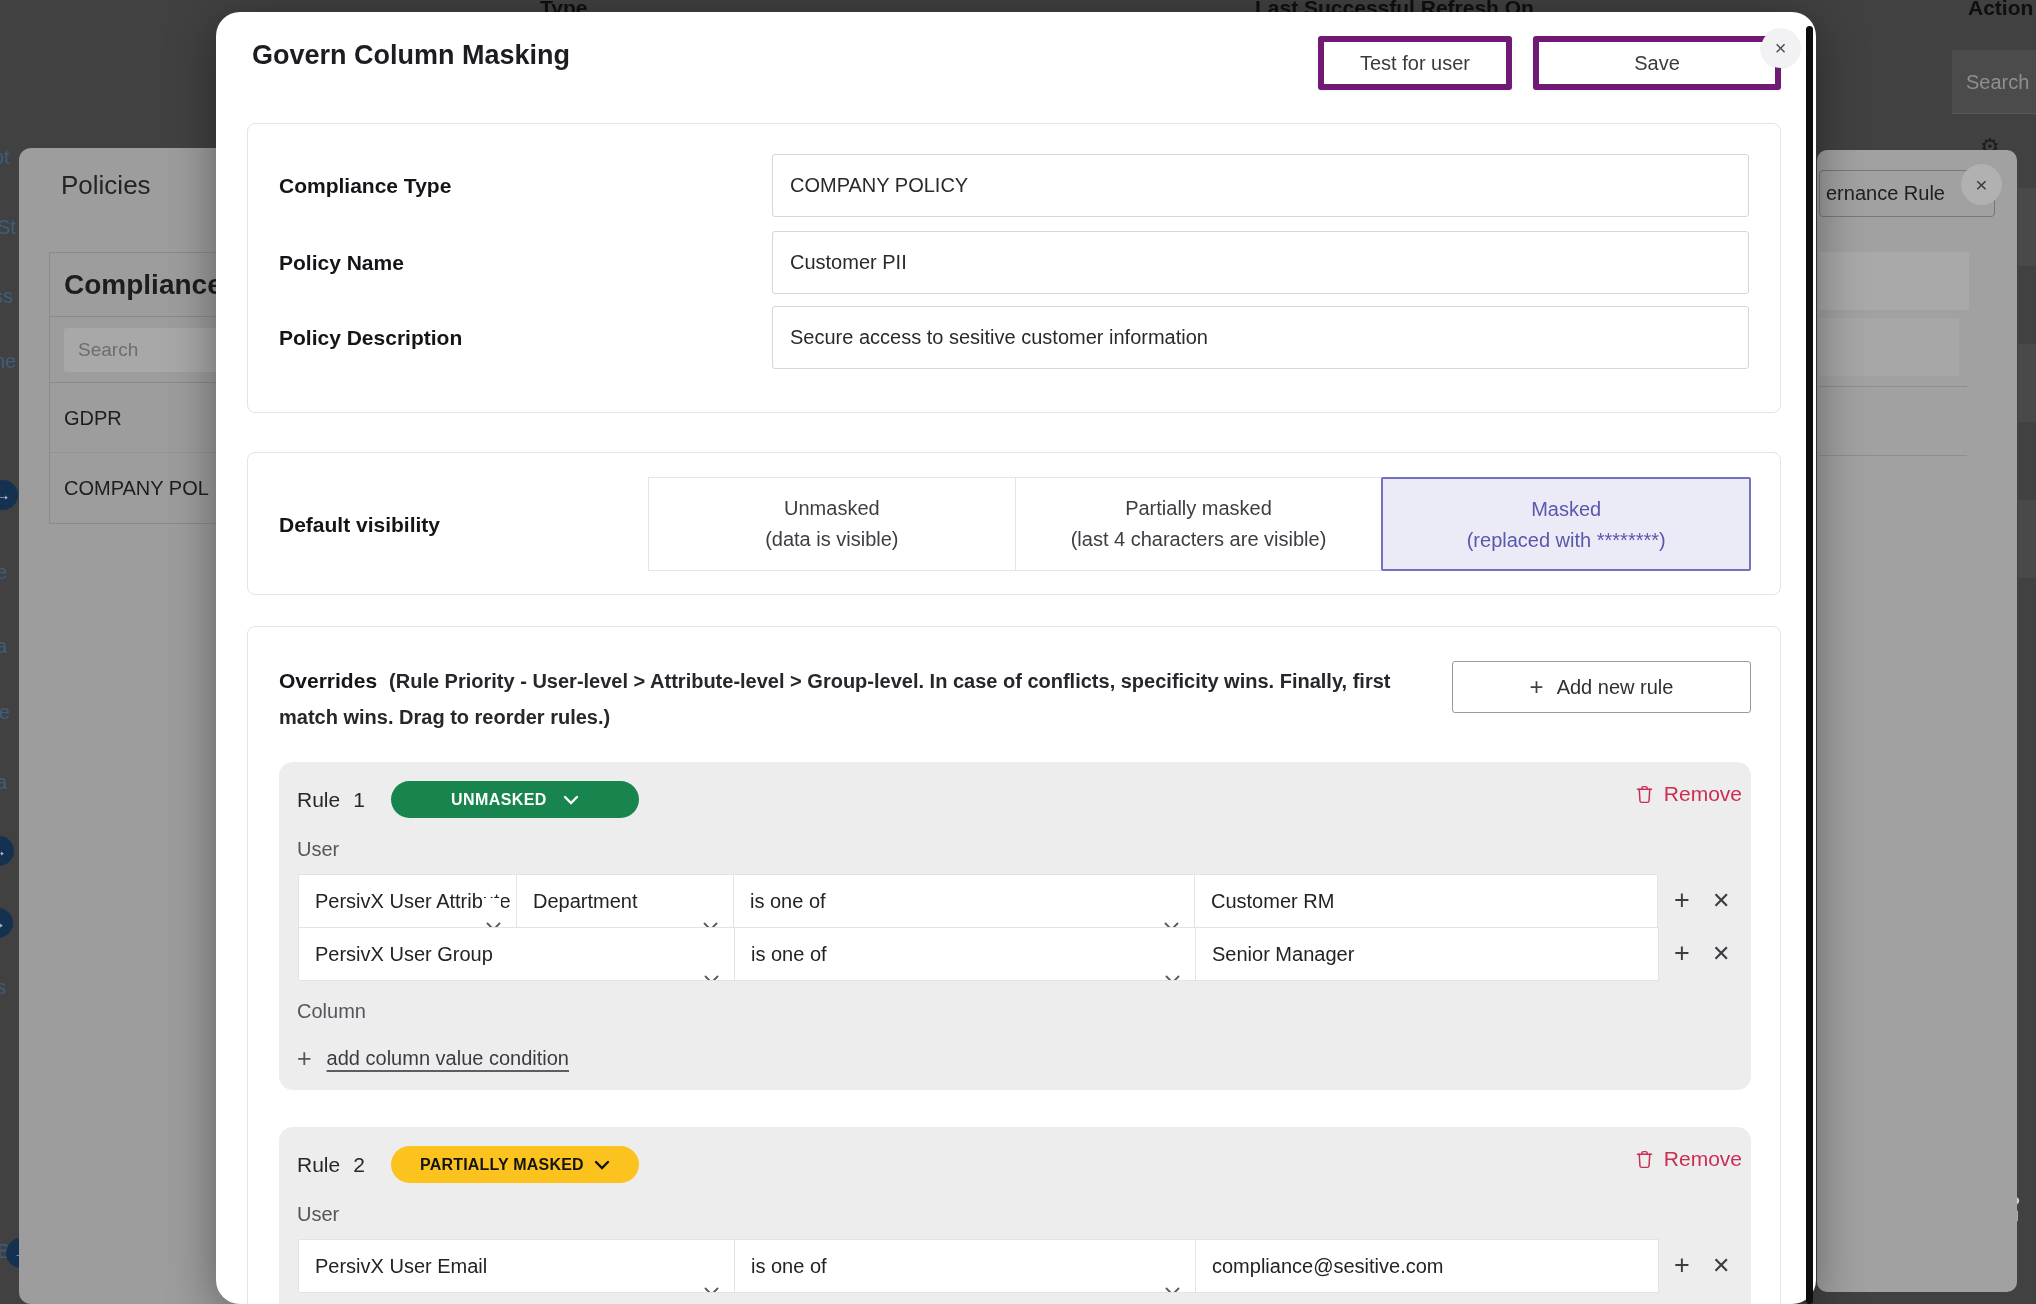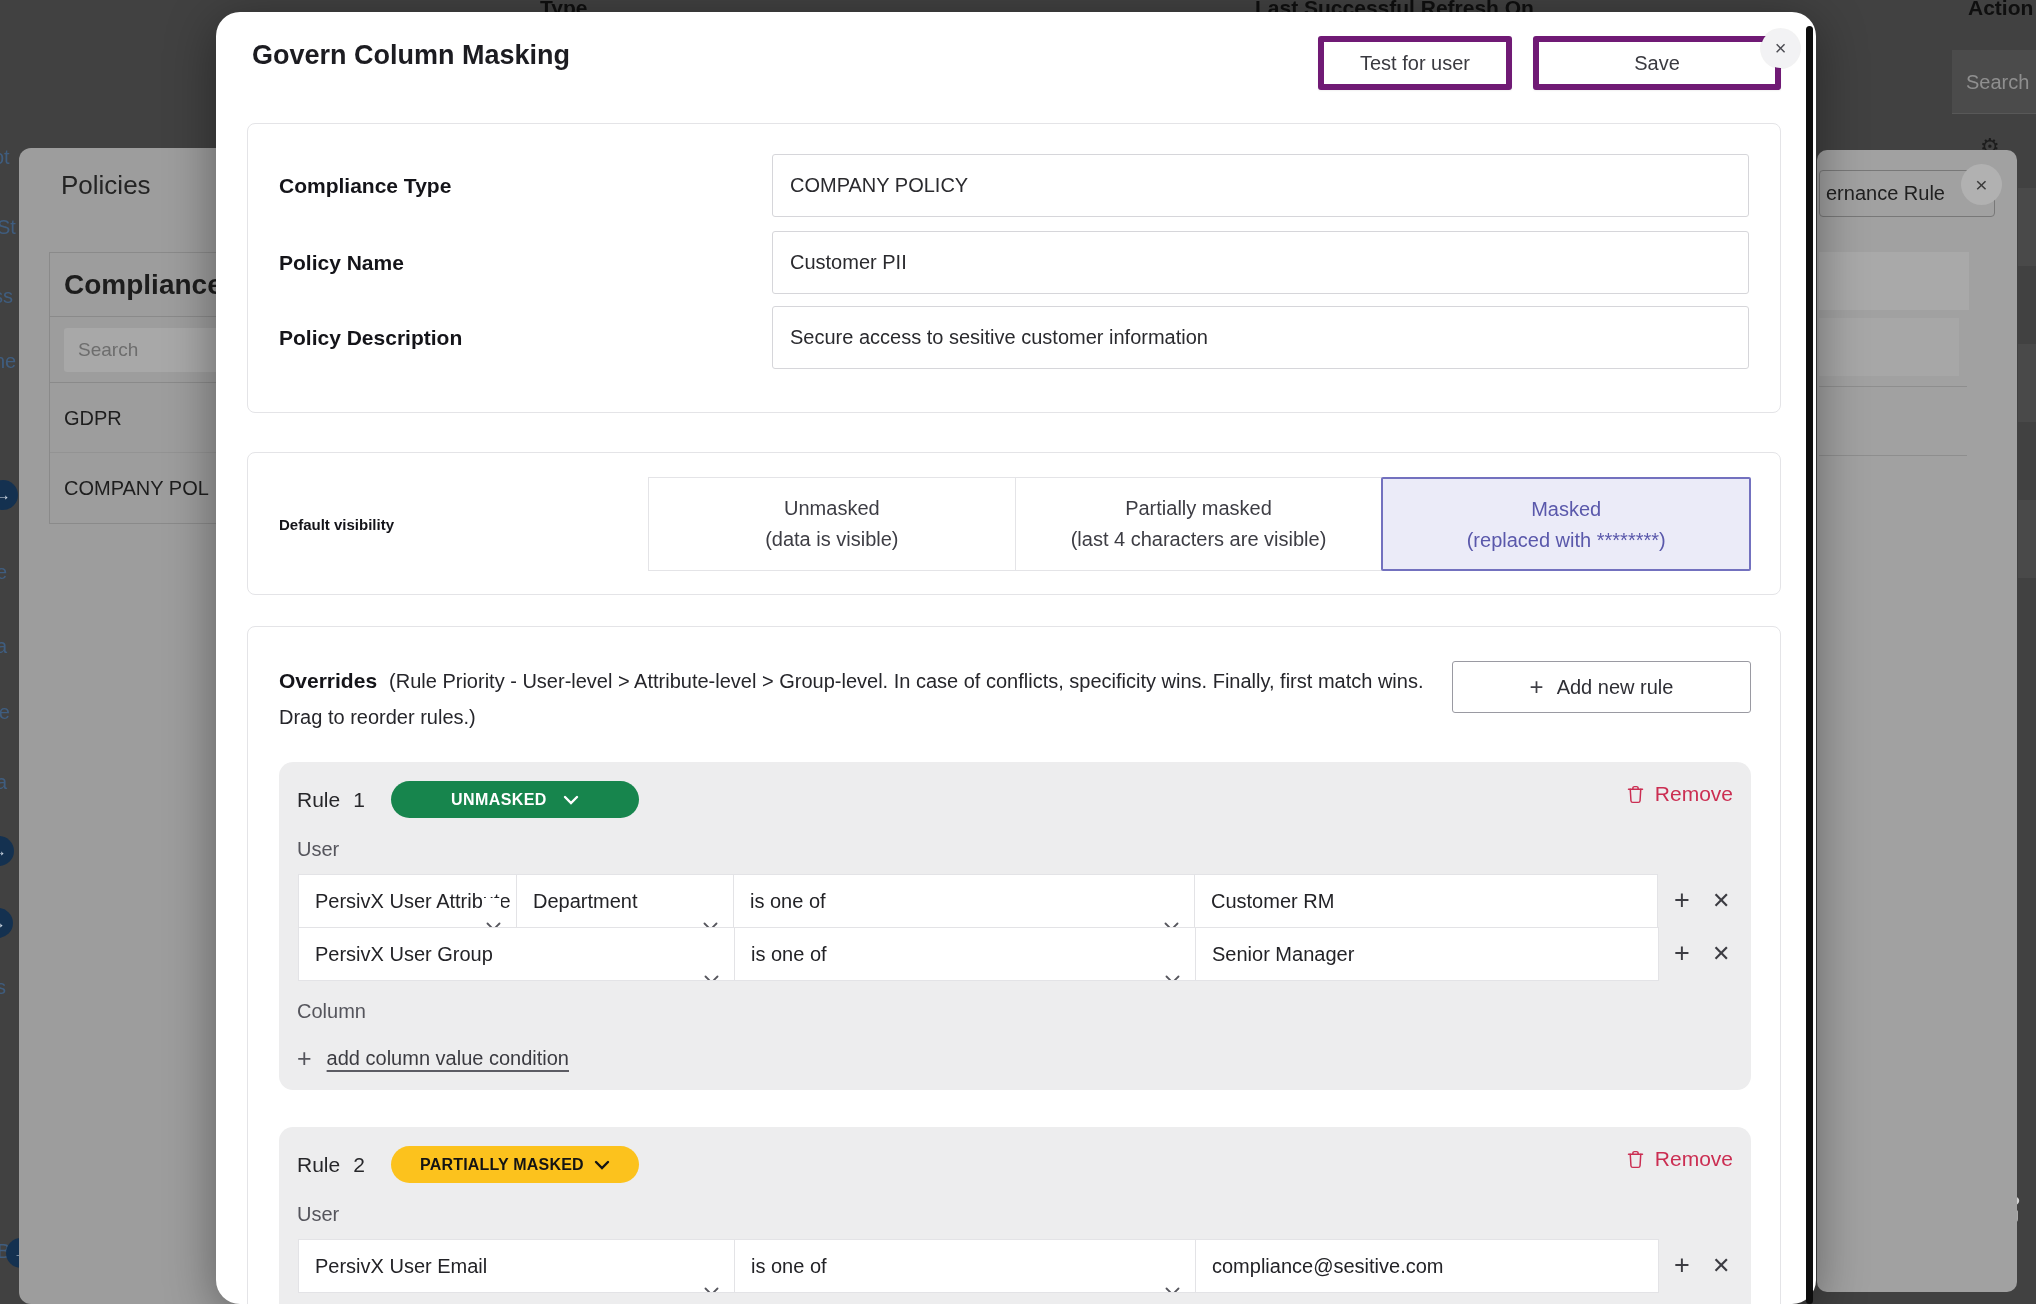--- a/index.html
+++ b/index.html
@@ -52,7 +52,7 @@
   .frow .flabel { position:absolute; left:31px; top:0; height:63px; display:flex; align-items:center; font-size:21px; font-weight:700; color:#141419; }
   .frow .finput { position:absolute; left:524px; top:0; width:977px; height:63px; border:1px solid #d6d6da; border-radius:3px; font-size:20px; color:#2a2a2e; line-height:61px; padding:0 17px; white-space:nowrap; overflow:hidden; }
 
-  .dv-label { position:absolute; left:31px; top:0; height:143px; display:flex; align-items:center; font-size:15px; font-weight:700; color:#141419; }
+  .dv-label { position:absolute; left:31px; top:0; height:143px; display:flex; align-items:center; font-size:21px; font-weight:700; color:#141419; }
   .segwrap { position:absolute; left:400px; top:24px; width:1103px; height:94px; display:flex; }
   .seg { flex:1 1 0; border:1px solid #e4e4e7; margin-left:-1px; background:#fff; color:#3d3d44; text-align:center; padding-top:15px; font-size:20px; line-height:31px; }
   .seg:first-child { margin-left:0; }

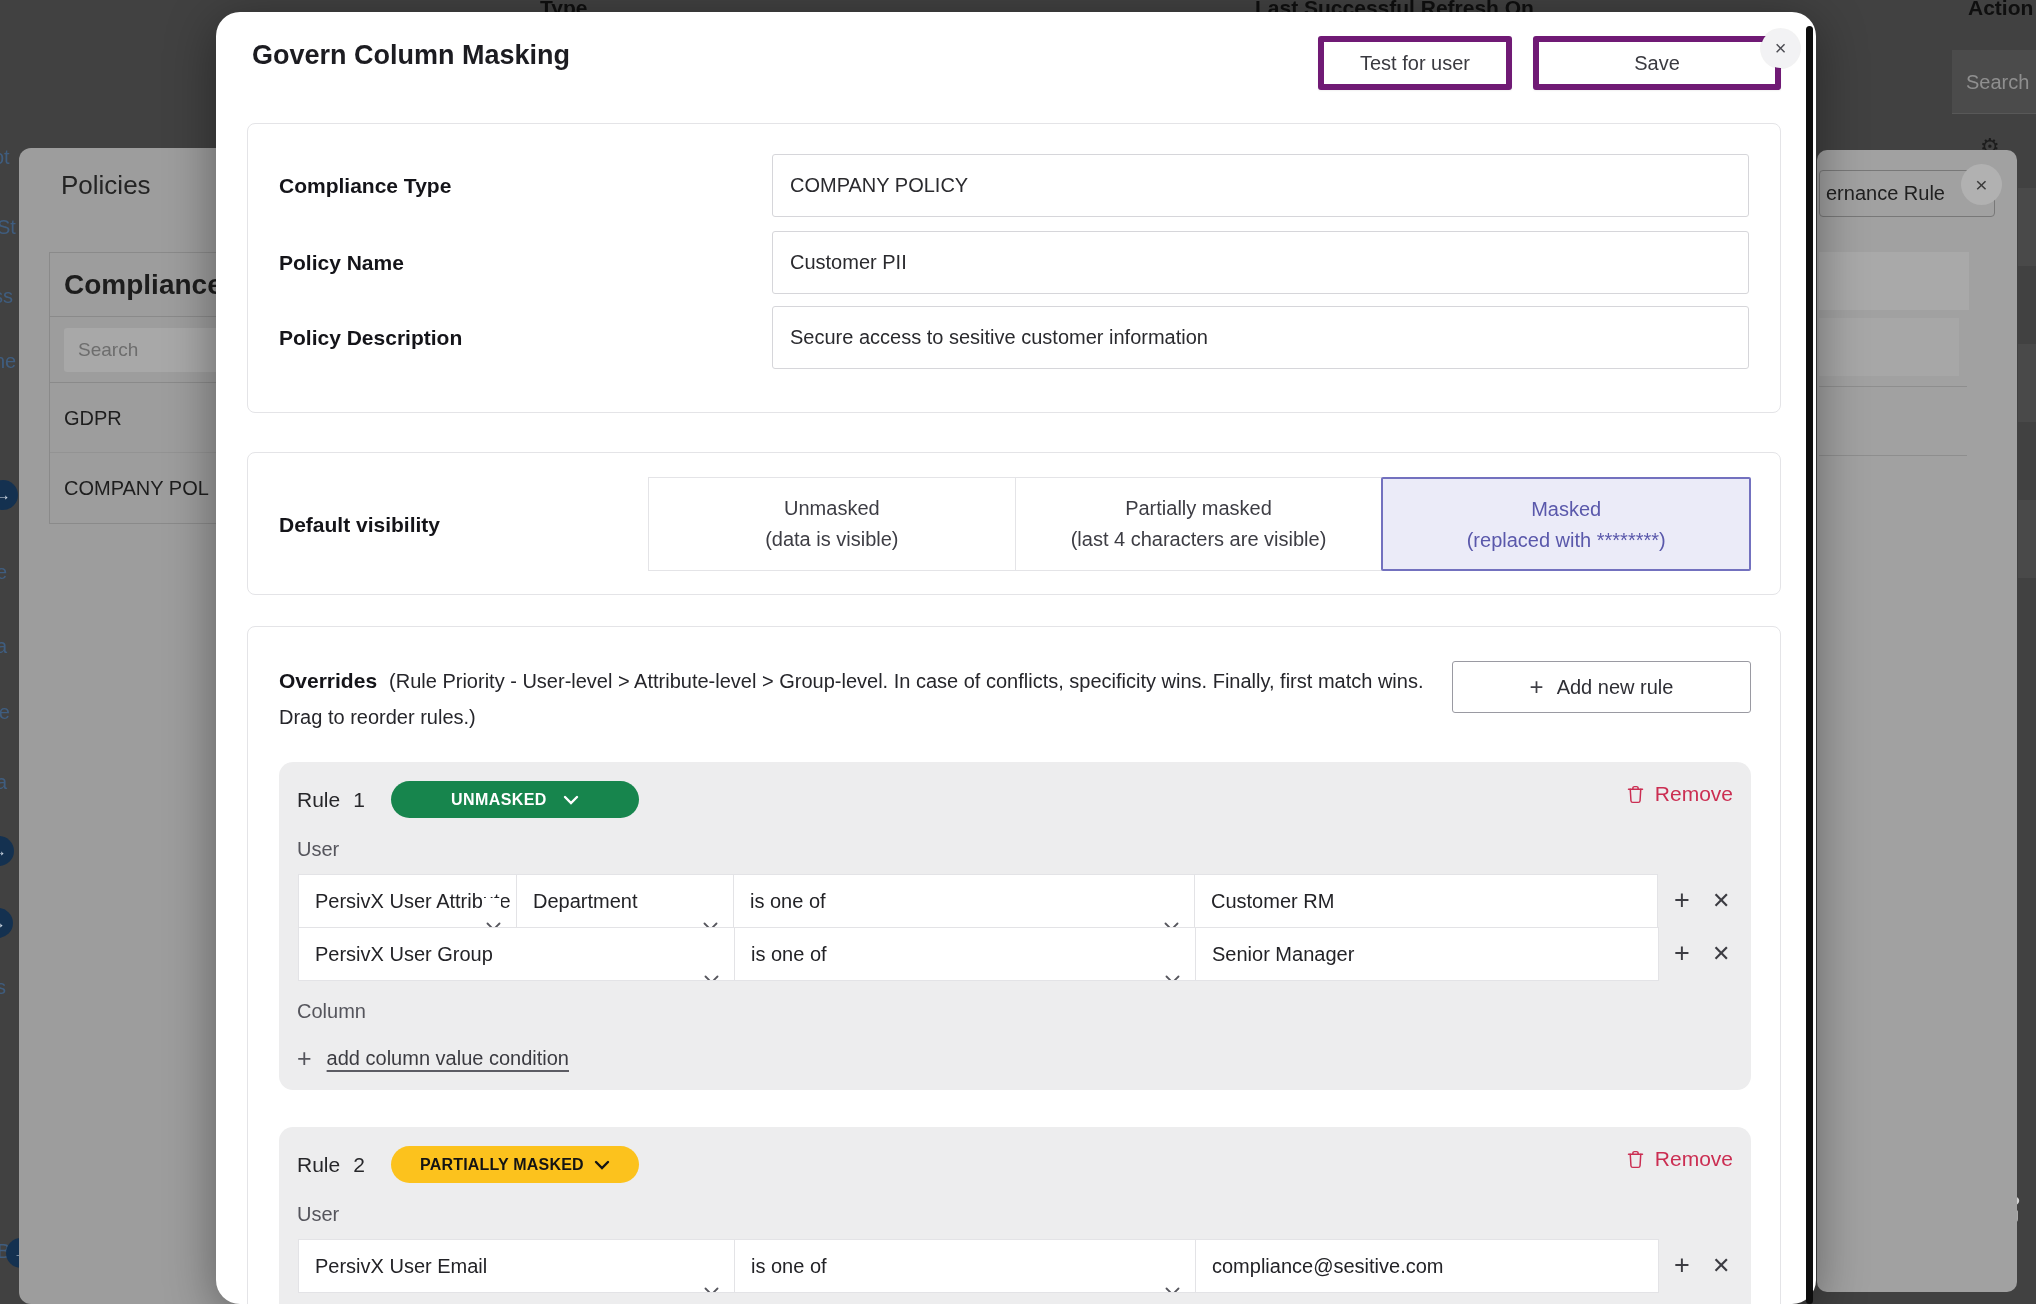--- a/index.html
+++ b/index.html
@@ -58,7 +58,7 @@
   .seg:first-child { margin-left:0; }
   .seg.selected { border:2px solid #7371bf; background:#ebebf8; color:#5a58ab; z-index:1; border-radius:2px; }
 
-  .ov-head { position:absolute; left:31px; top:36px; width:1158px; font-size:20px; color:#26262b; line-height:36px; }
+  .ov-head { position:absolute; left:31px; top:36px; width:1158px; font-size:20px; color:#26262b; line-height:36px;font-weight:bold; }
   .ov-head b { font-size:21px; color:#141419; margin-right:12px; }
   .add-rule { position:absolute; left:1204px; top:34px; width:299px; height:52px; border:1px solid #9a9aa2; border-radius:3px; background:#fff; display:flex; align-items:center; justify-content:center; gap:13px; }
   .add-rule .plus { font-size:24px; font-weight:300; color:#3f3f46; }

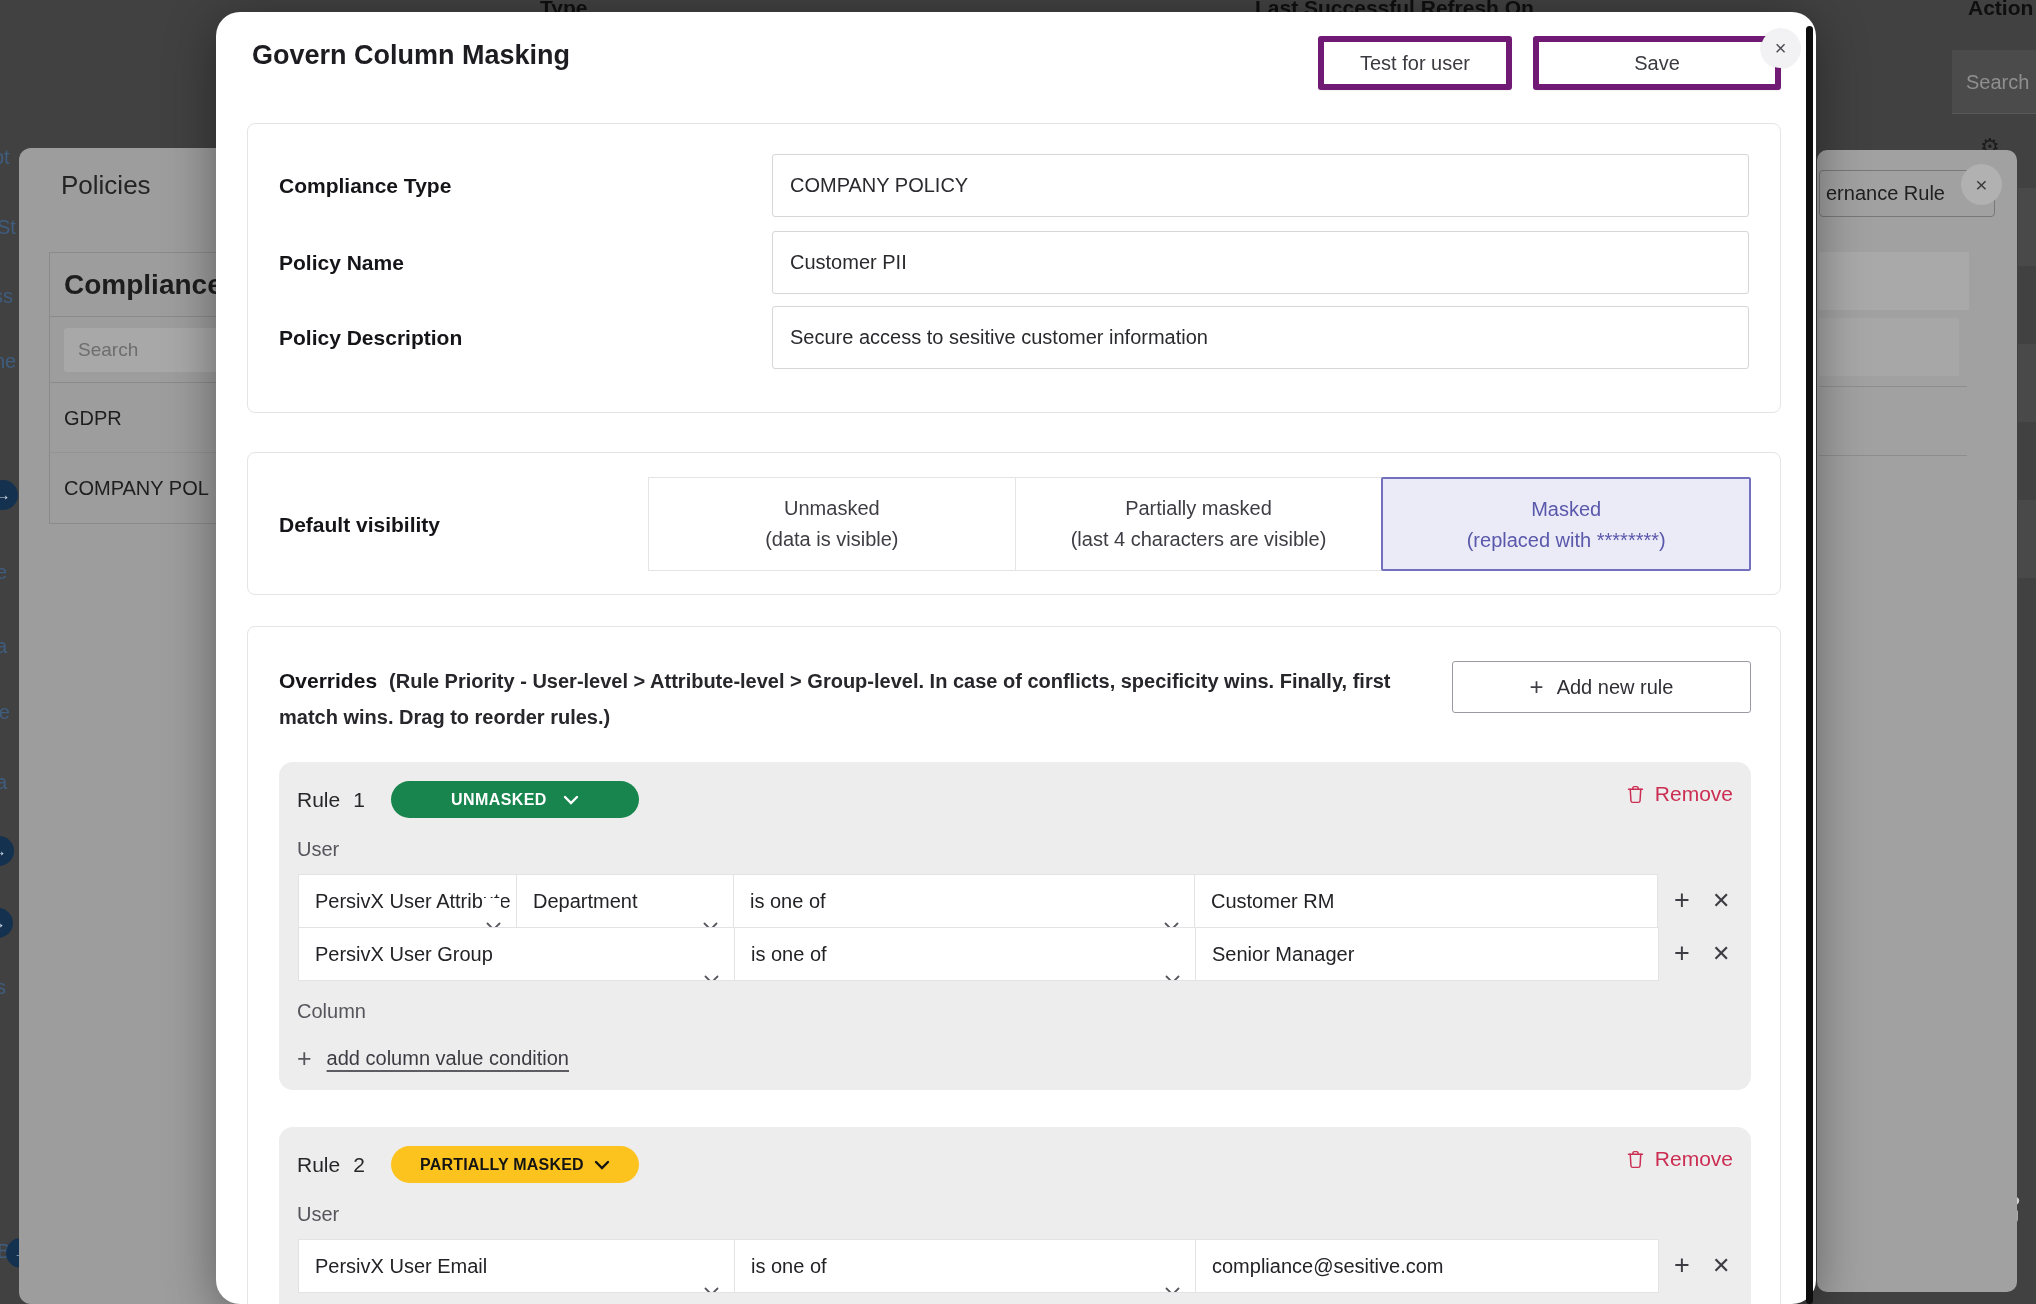--- a/index.html
+++ b/index.html
@@ -71,7 +71,7 @@
   .rule-name { font-size:21px; color:#27272a; }
   .rule-num { font-size:21px; color:#27272a; margin-left:13px; }
   .badge { margin-left:26px; min-width:248px; height:37px; border-radius:19px; display:inline-flex; align-items:center; justify-content:center; gap:16px; font-size:16px; font-weight:700; letter-spacing:.4px; padding:0 18px; }
-  .remove { position:absolute; right:18px; top:20px; display:flex; align-items:center; gap:9px; color:#cb2e52; font-size:21px; }
+  .remove { position:absolute; right:9px; top:20px; display:flex; align-items:center; gap:9px; color:#cb2e52; font-size:21px; }
   .sub-label { position:absolute; left:18px; font-size:20px; color:#55555c; }
   .rows { position:absolute; left:19px; top:112px; }
   .cond-row { position:relative; display:flex; height:54px; }

